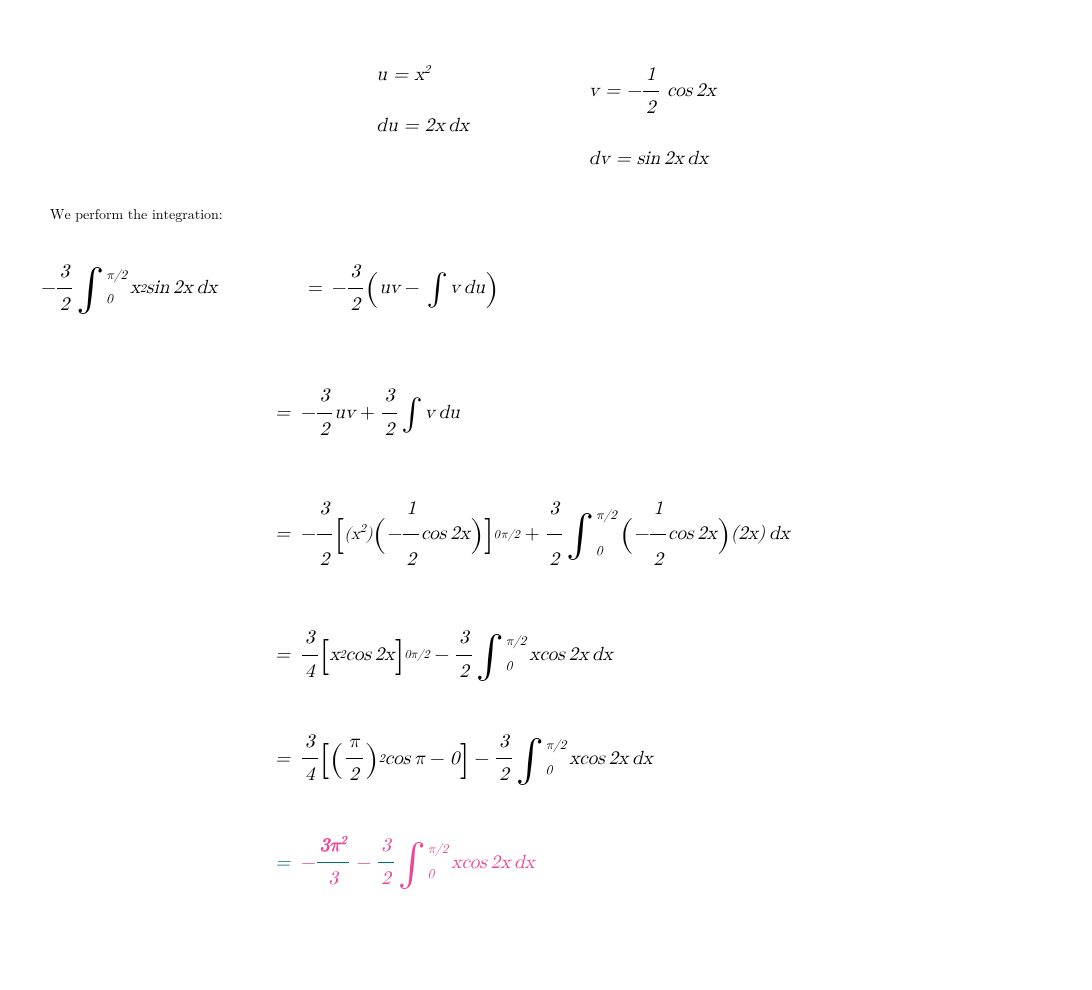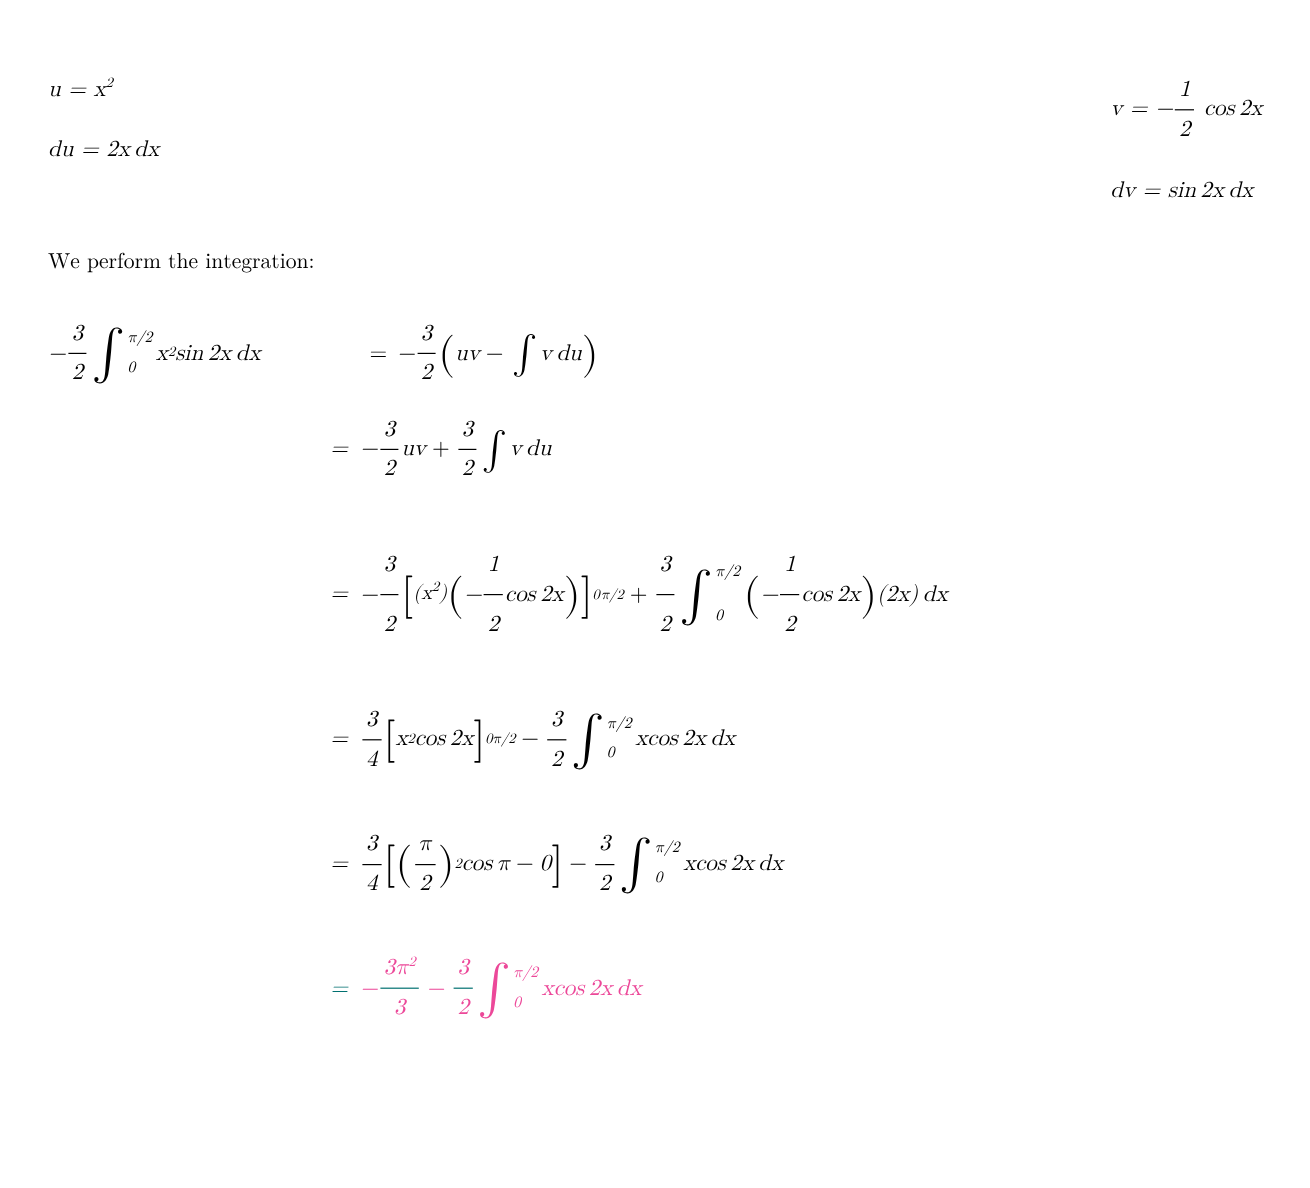--- a/index.html
+++ b/index.html
@@ -30,7 +30,7 @@
 
     .substitutions-table {
       display: flex;
-      justify-content: space-between;
+      justify-content: center;
       gap: 120px;
       margin: 30px 0;
     }

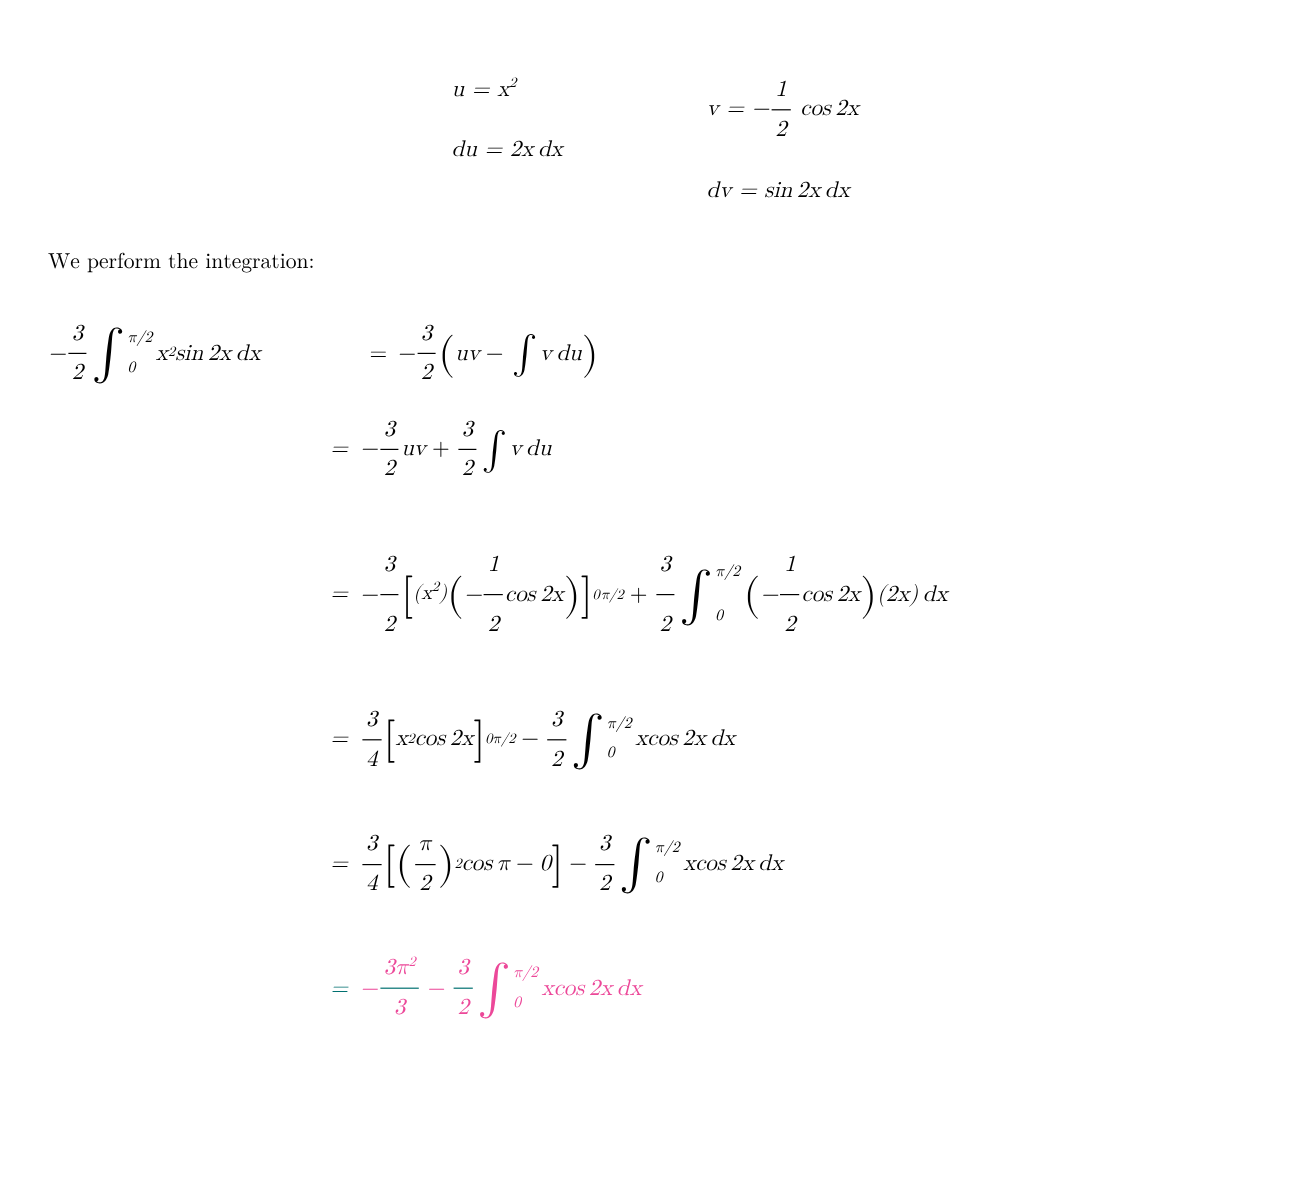--- a/index.html
+++ b/index.html
@@ -48,8 +48,8 @@
     }
 
     .section-label {
-      font-size: 18px;
-      margin: 20px 0;
+      font-size: 14px;
+      margin: 20px 10px;
     }
 
     .equations-block {

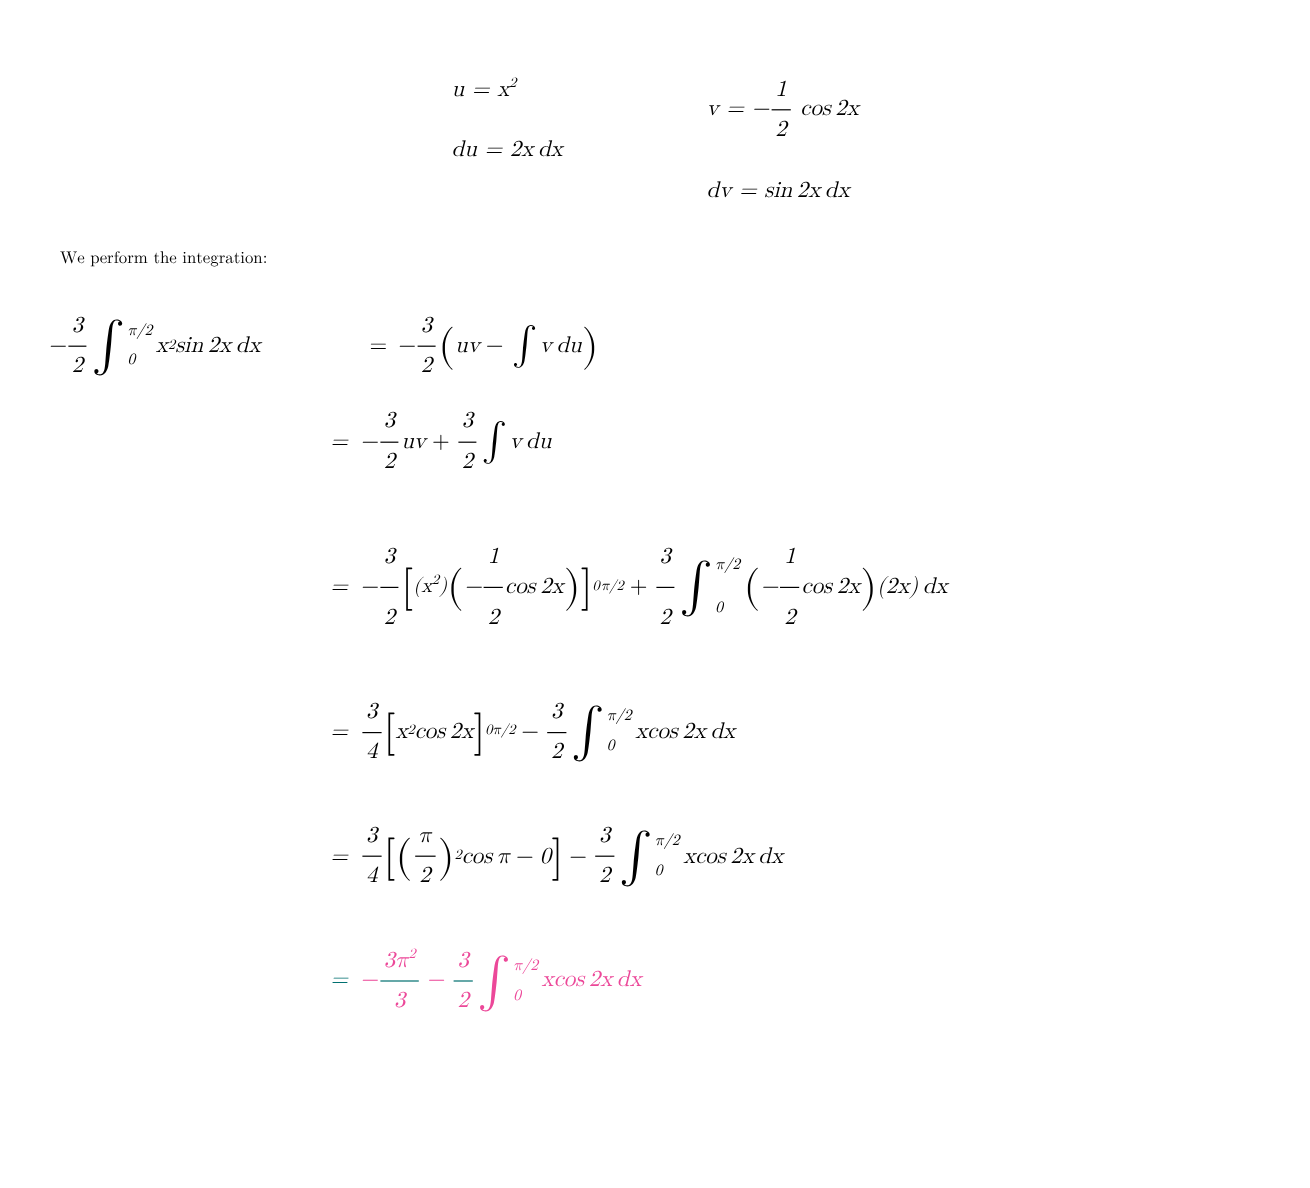--- a/index.html
+++ b/index.html
@@ -59,7 +59,7 @@
     .equation-row {
       display: flex;
       align-items: center;
-      margin-bottom: 16px;
+      margin-bottom: 61px;
       font-size: 19px;
       font-style: italic;
     }

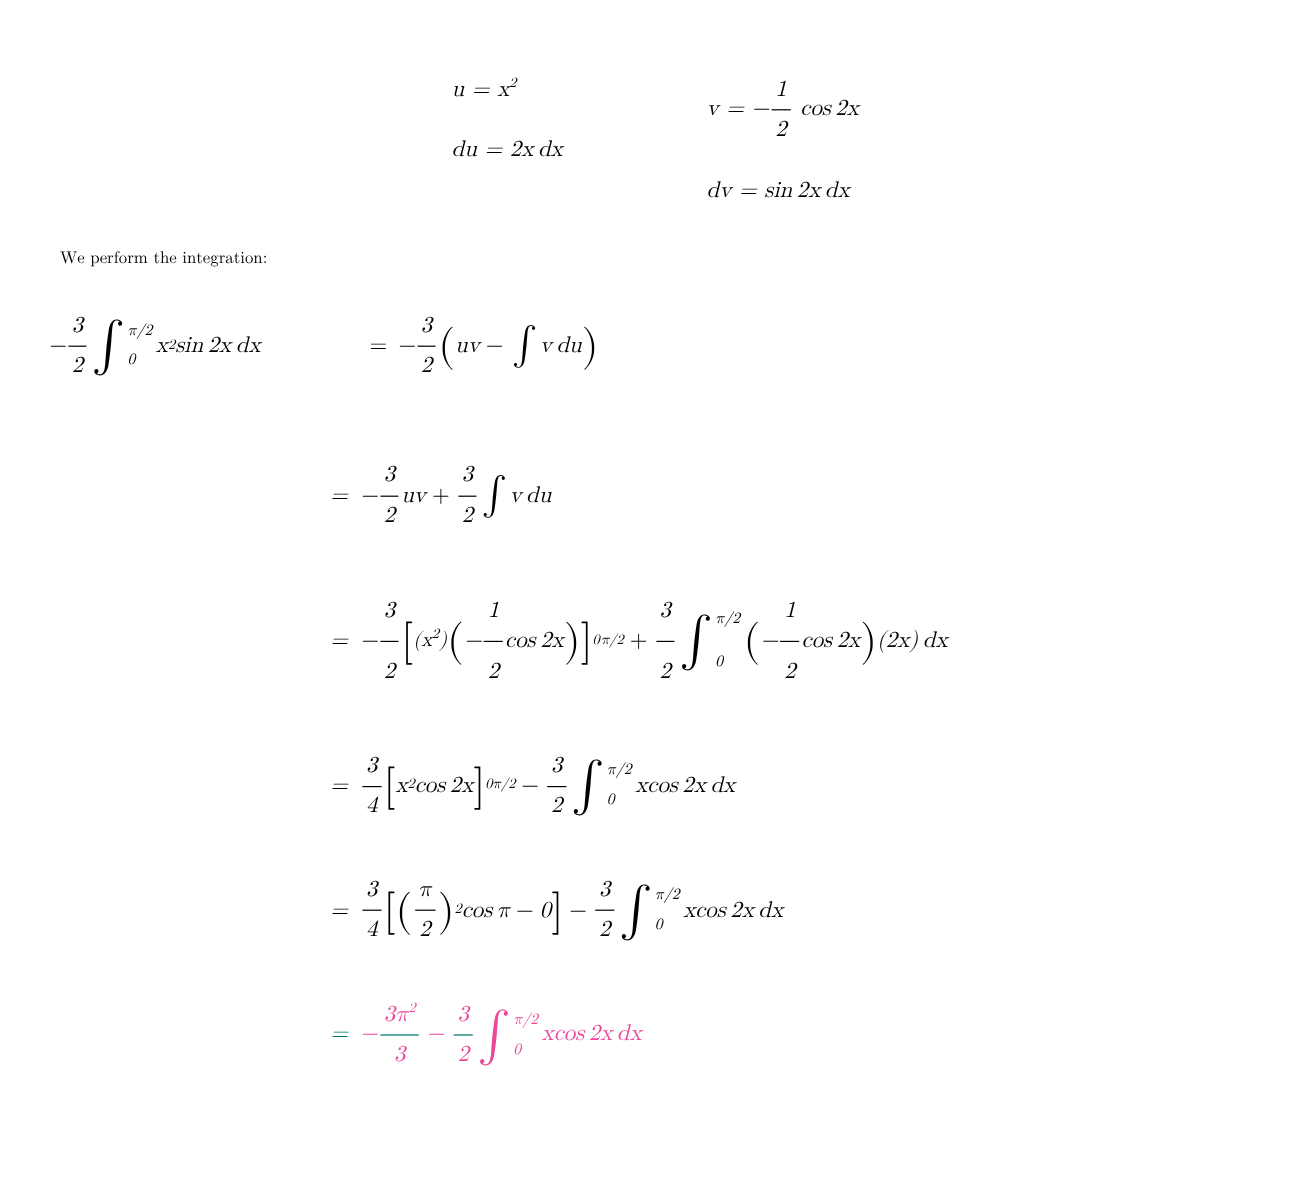--- a/index.html
+++ b/index.html
@@ -365,7 +365,7 @@
       <div class="eq-sign-col" style="color:#007070;">=</div>
       <div class="eq-rhs" style="color:#ec4899;">
         −<span class="frac">
-            <span class="num" style="border-bottom-color:#007070;">3<i>π</i><sup>2</sup></span>
+            <span class="num" style="border-bottom-color:#007070;font-weight:bold;">3<i>π</i><sup>2</sup></span>
             <span class="den">3</span>
           </span>
         <span class="minus-op">−</span>

